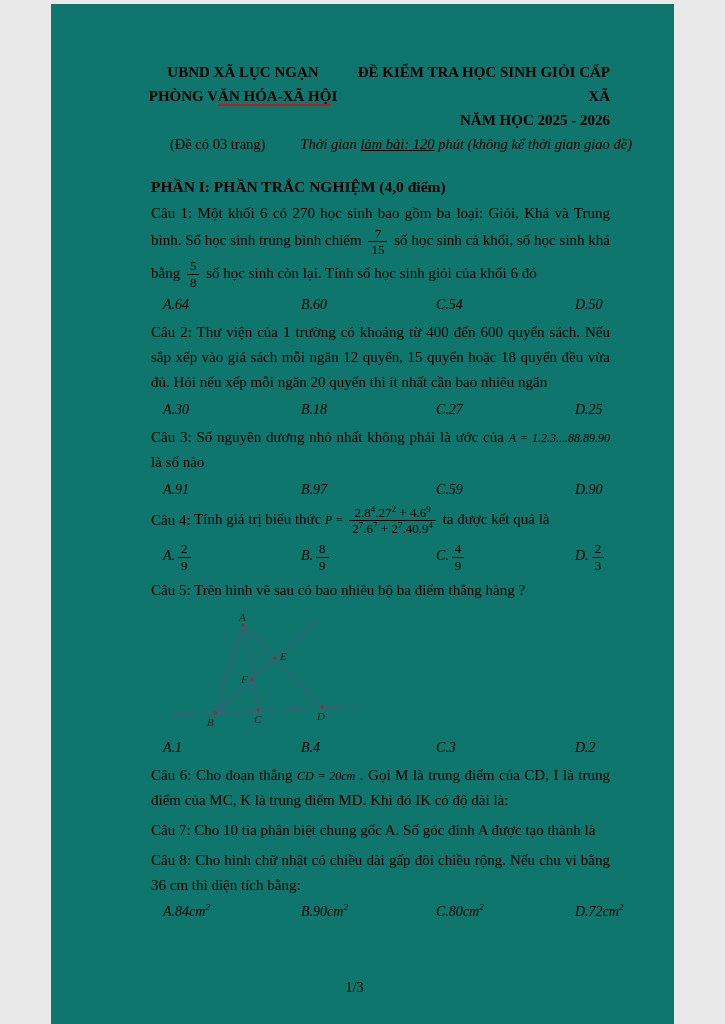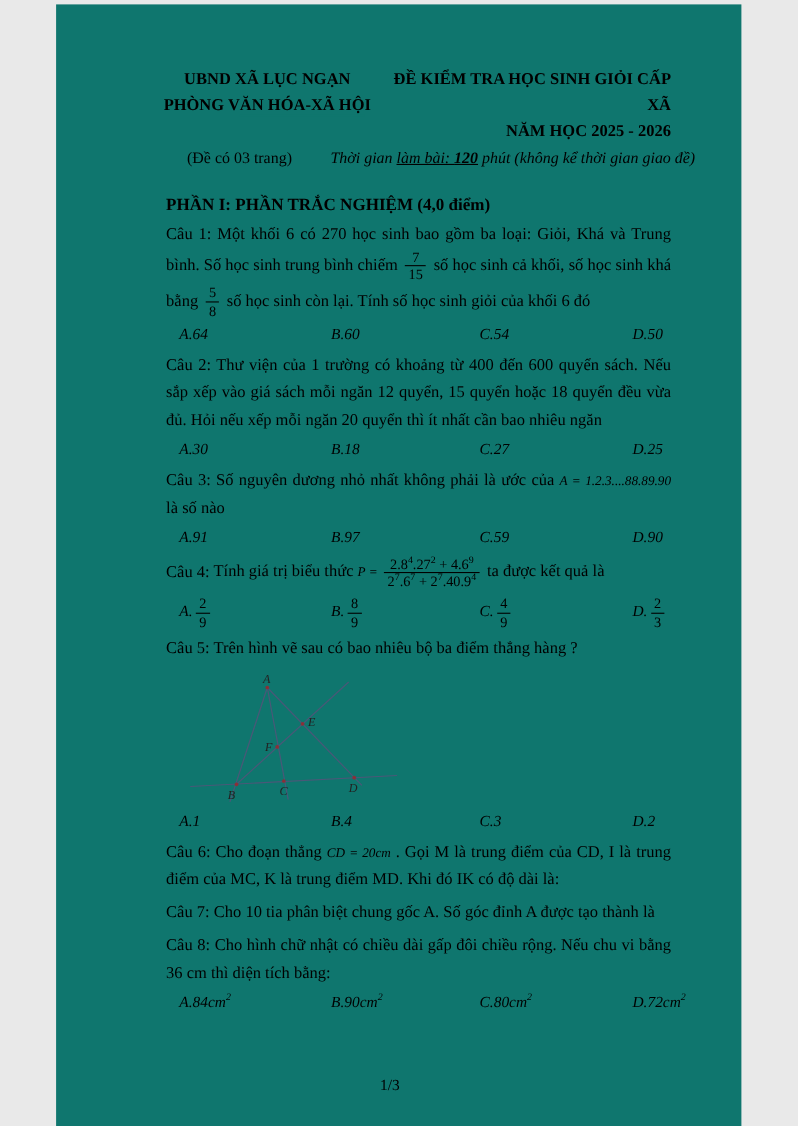--- a/index.html
+++ b/index.html
@@ -11,7 +11,7 @@
   .hdr-row1{display:flex;align-items:flex-start;}
   .hdr-left{width:218px;margin-left:-17px;text-align:center;font-weight:bold;font-size:15px;line-height:24px;white-space:nowrap;}
   .hdr-right{flex:1;text-align:right;font-weight:bold;font-size:15px;line-height:24px;}
-  .u-blue{border-bottom:2px solid #0f766e;}
+  .u-blue{border-bottom:2px solid #b91c1c;}
   .hdr-row2{display:flex;justify-content:space-between;align-items:baseline;line-height:24px;margin-top:0;}
   .pages-note{font-size:14.5px;margin-left:19px;white-space:nowrap;}
   .time{font-size:14.5px;white-space:nowrap;margin-right:-22px;}

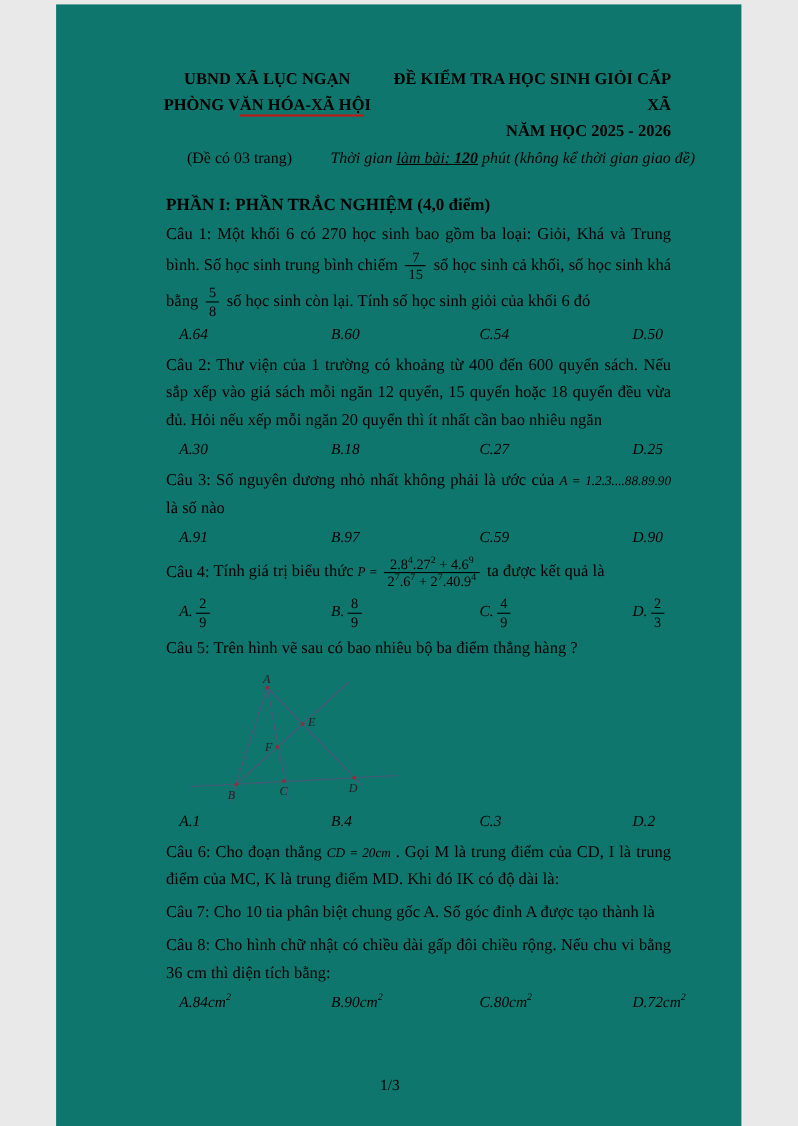--- a/index.html
+++ b/index.html
@@ -15,7 +15,7 @@
   .hdr-row2{display:flex;justify-content:space-between;align-items:baseline;line-height:24px;margin-top:0;}
   .pages-note{font-size:14.5px;margin-left:19px;white-space:nowrap;}
   .time{font-size:14.5px;white-space:nowrap;margin-right:-22px;}
-  .bold{font-weight:bold;}
+  .bold{font-weight:normal;}
   .ital{font-style:italic;}
   .underl{text-decoration:underline;}
   

